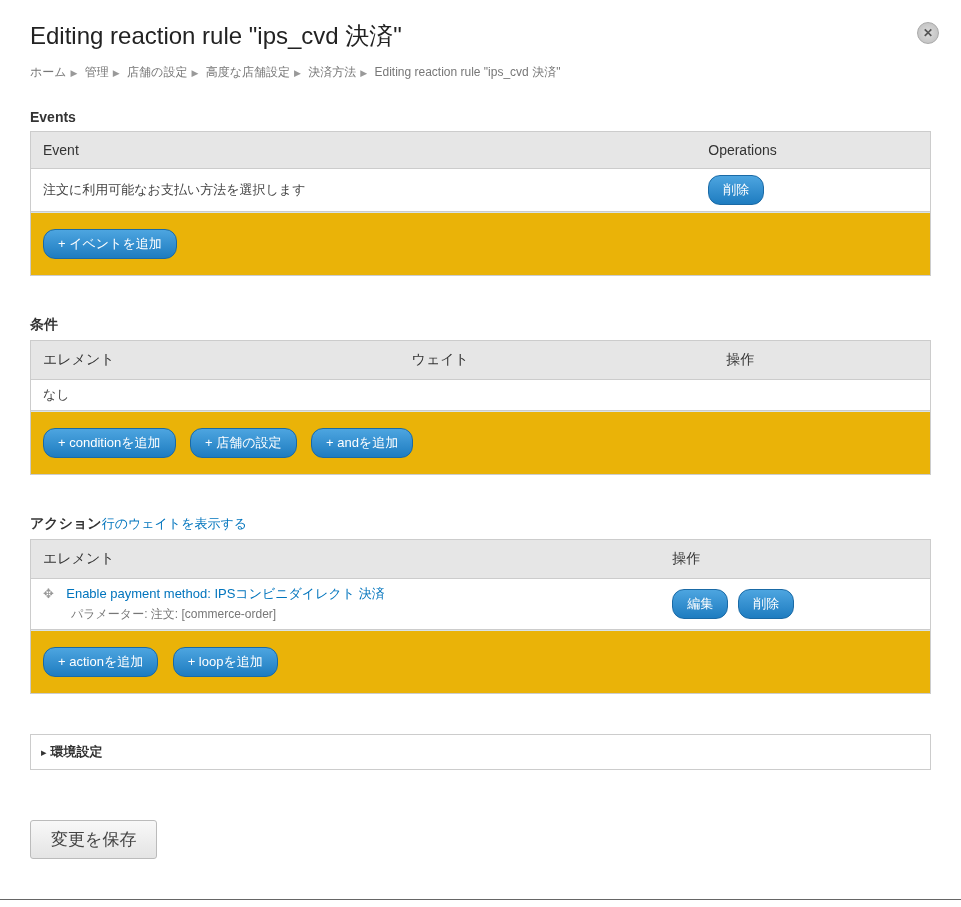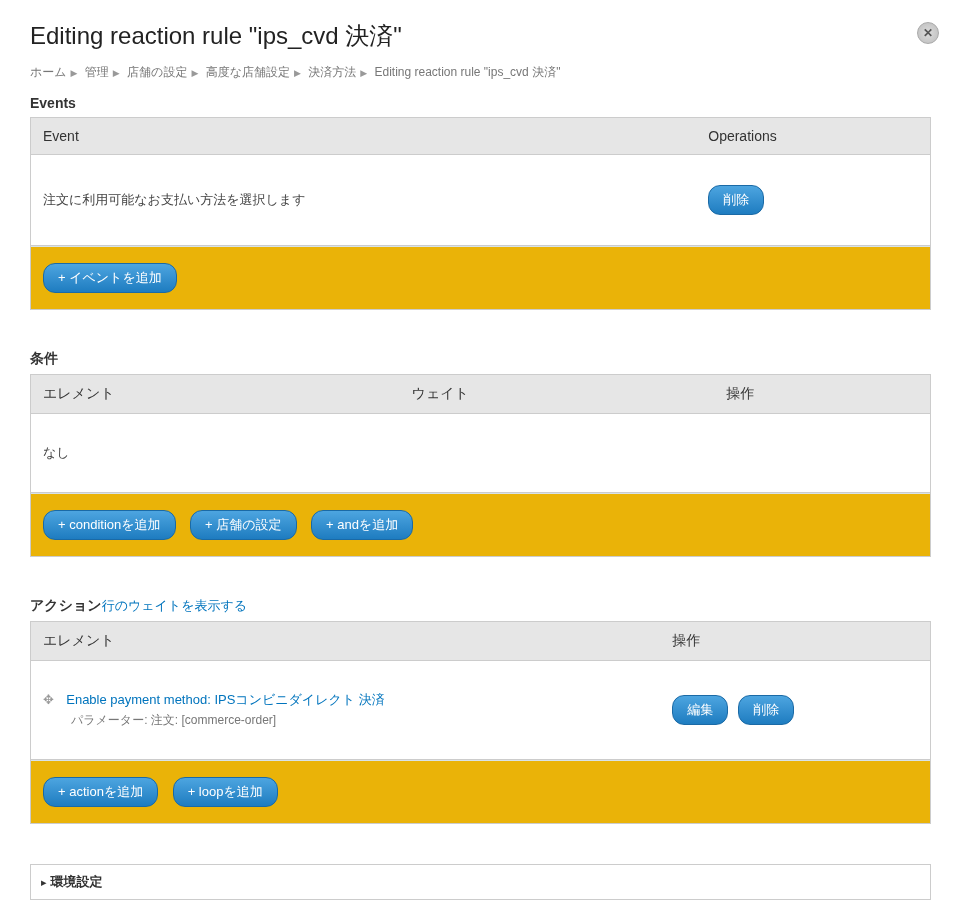--- a/index.html
+++ b/index.html
@@ -8,7 +8,7 @@
 .content { padding: 20px 30px 40px; }
 h1.page-title { font-size: 24px; font-weight: normal; color: #222; margin-bottom: 12px; }
 .close-btn { position: absolute; top: 22px; right: 22px; width: 22px; height: 22px; border-radius: 50%; background: radial-gradient(circle,#ddd,#bbb); border: 1px solid #aaa; display:flex; align-items:center; justify-content:center; cursor:pointer; color:#555; font-size:12px; font-weight:bold; }
-.breadcrumb { font-size: 12px; color: #777; margin-bottom: 14px; }
+.breadcrumb { font-size: 12px; color: #777; margin-bottom: 28px; }
 .breadcrumb a { color: #777; text-decoration: none; }
 .breadcrumb .sep { display:inline-block; margin: 0 4px; font-size: 9px; color:#999; }
 .section-head { font-weight: bold; font-size: 14px; margin-bottom: 6px; display:flex; align-items:center; justify-content:flex-start; }

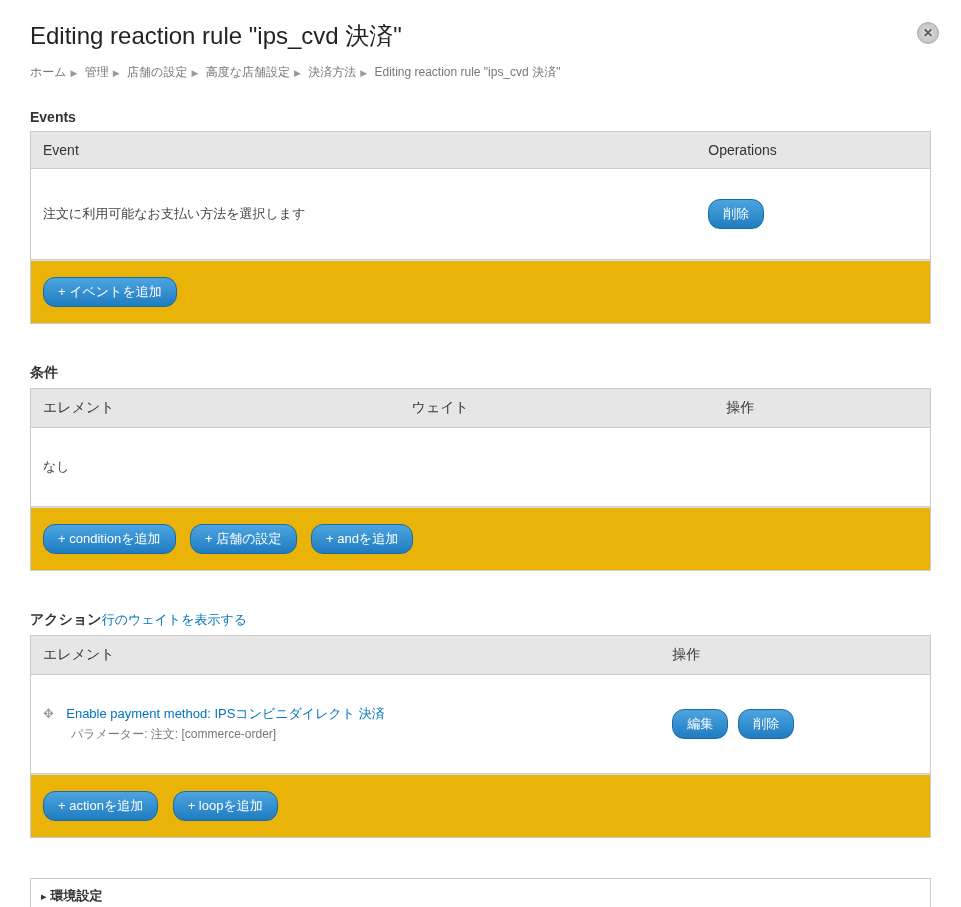--- a/index.html
+++ b/index.html
@@ -15,7 +15,7 @@
 .section-head .right-link { font-weight:normal; color:#0074bd; font-size:13px; cursor:pointer; }
 .tbl { width: 100%; border: 1px solid #ccc; border-collapse: separate; border-spacing:0; margin-bottom: 40px; }
 .tbl th { background: #e6e6e6; text-align:left; font-weight:normal; padding: 10px 12px; border-bottom:1px solid #ccc; font-size:14px; color:#333; }
-.tbl td { padding: 30px 12px; vertical-align: middle; font-size:13px; color:#444; }
+.tbl td { padding: 6px 12px; vertical-align: middle; font-size:13px; color:#444; }
 .tbl .row-body td { border-bottom: 1px solid #ccc; }
 .footer-row td { background: #eab308; border-top:1px solid #d8e3e9; padding:16px 12px; }
 .btn-blue { background: linear-gradient(#4da5e0,#1e7cc0); color:#fff; border:1px solid #1a6aa6; border-radius:12px; padding:5px 14px; font-size:13px; cursor:pointer; display:inline-block; }

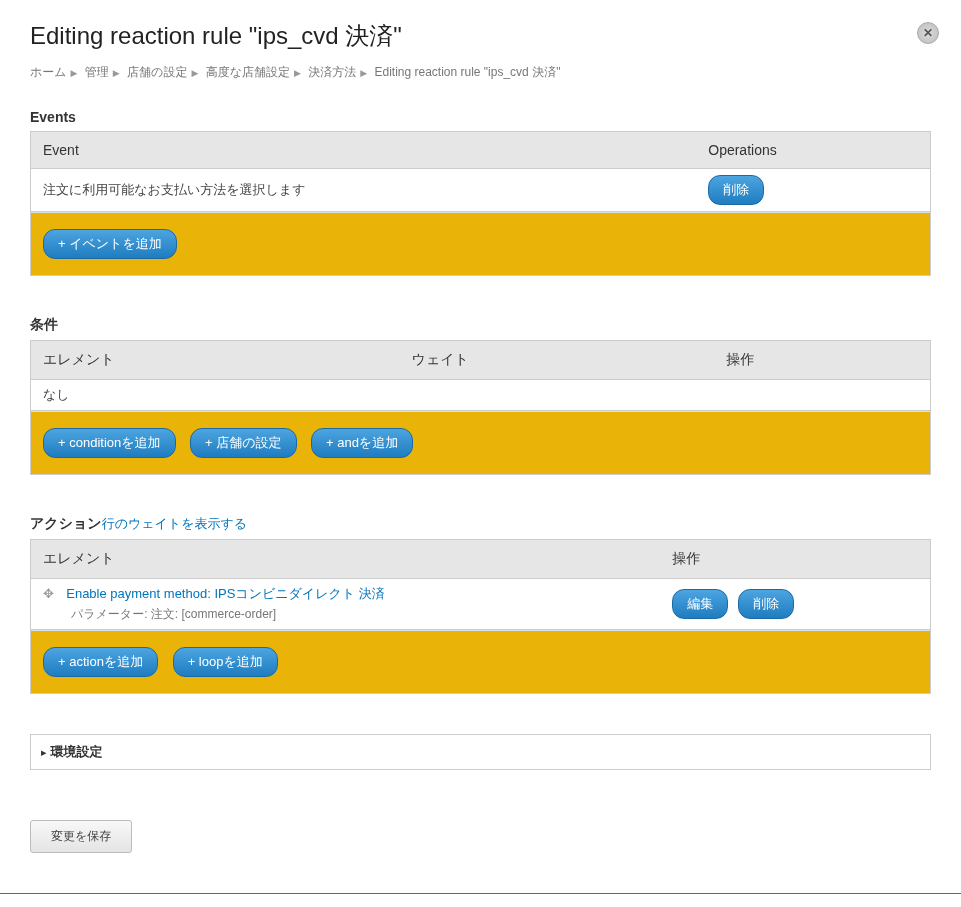--- a/index.html
+++ b/index.html
@@ -24,7 +24,7 @@
 .drag-handle { color:#999; cursor:move; display:inline-block; width:16px; }
 .settings-box { border:1px solid #ccc; padding:8px 10px; margin-bottom: 50px; }
 .settings-box .tri { font-size:11px; margin-right:4px; }
-.save-btn { background: linear-gradient(#f8f8f8,#e4e4e4); border:1px solid #bbb; border-radius:3px; padding:7px 20px; font-size:12px; color:#444; cursor:pointer; }
+.save-btn { background: linear-gradient(#f8f8f8,#e4e4e4); border:1px solid #bbb; border-radius:3px; padding:7px 20px; font-size:17px; color:#444; cursor:pointer; }
 .action-cell { }
 .action-ops { display:flex; gap:10px; }
 .bottom-border { border-bottom: 1px solid #666; height:1px; width:100%; }

